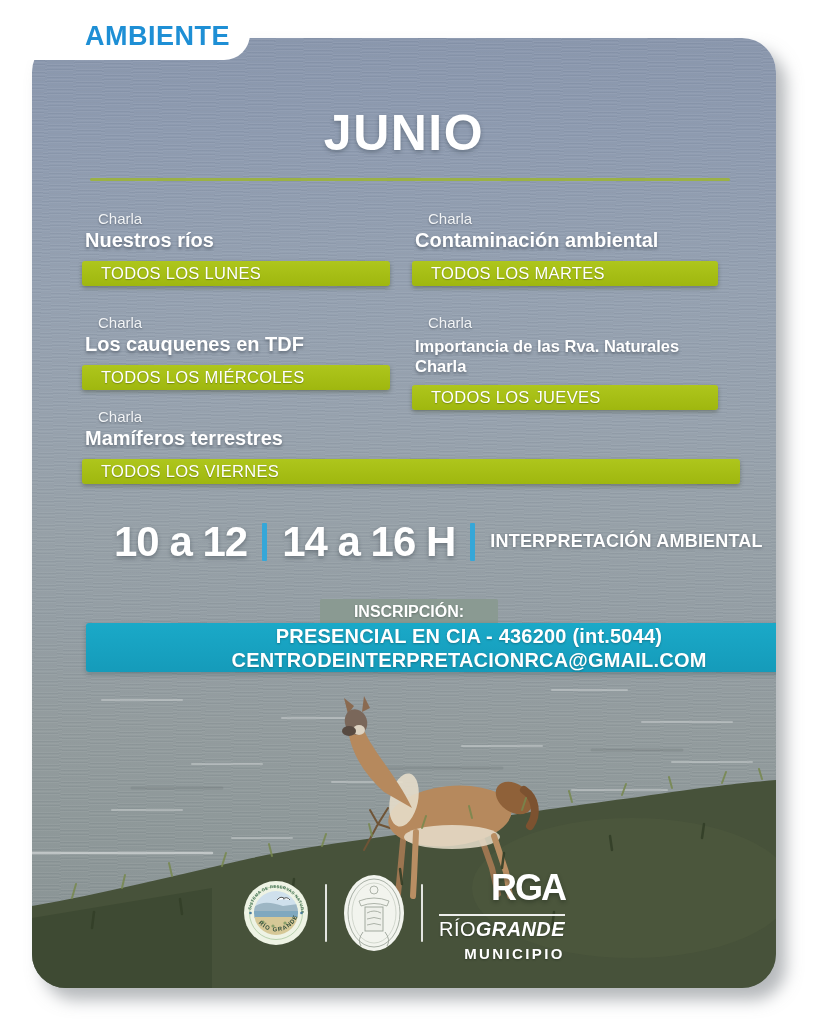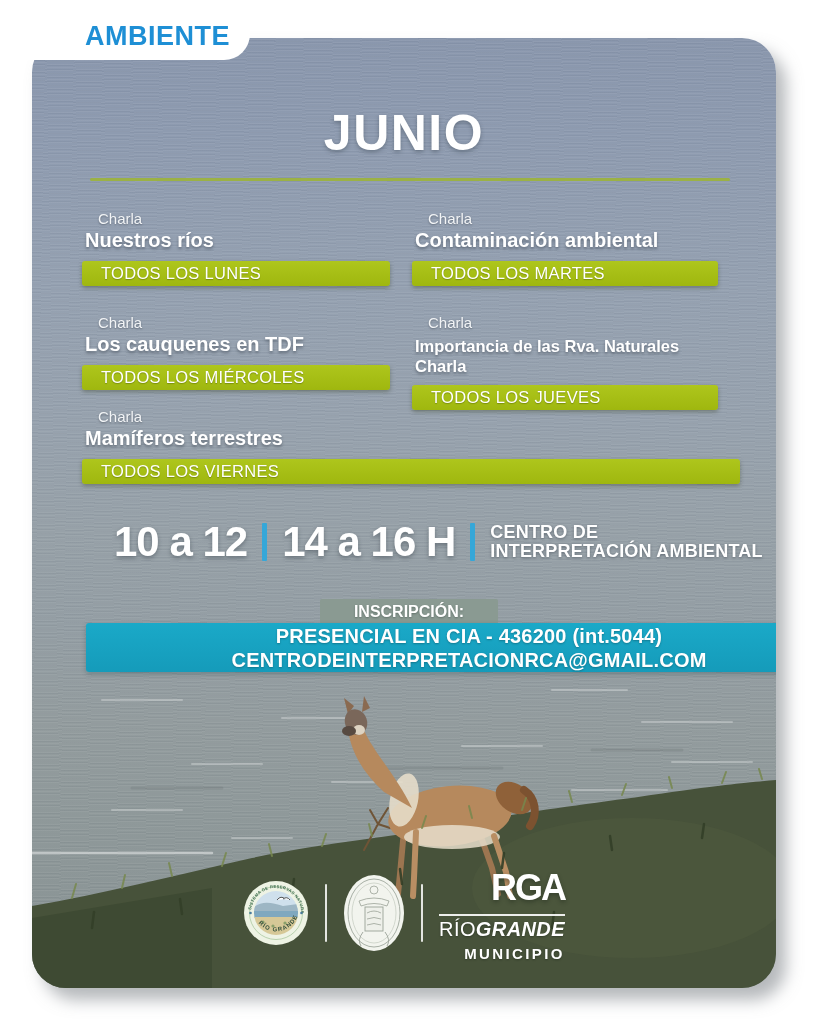--- a/index.html
+++ b/index.html
@@ -211,7 +211,6 @@
         <span class="hours-big">14 a 16 H</span>
         <span class="hours-sep"></span>
         <div class="venue">
-          <div>CENTRO DE</div>
           <div>INTERPRETACIÓN AMBIENTAL</div>
         </div>
       </div>

